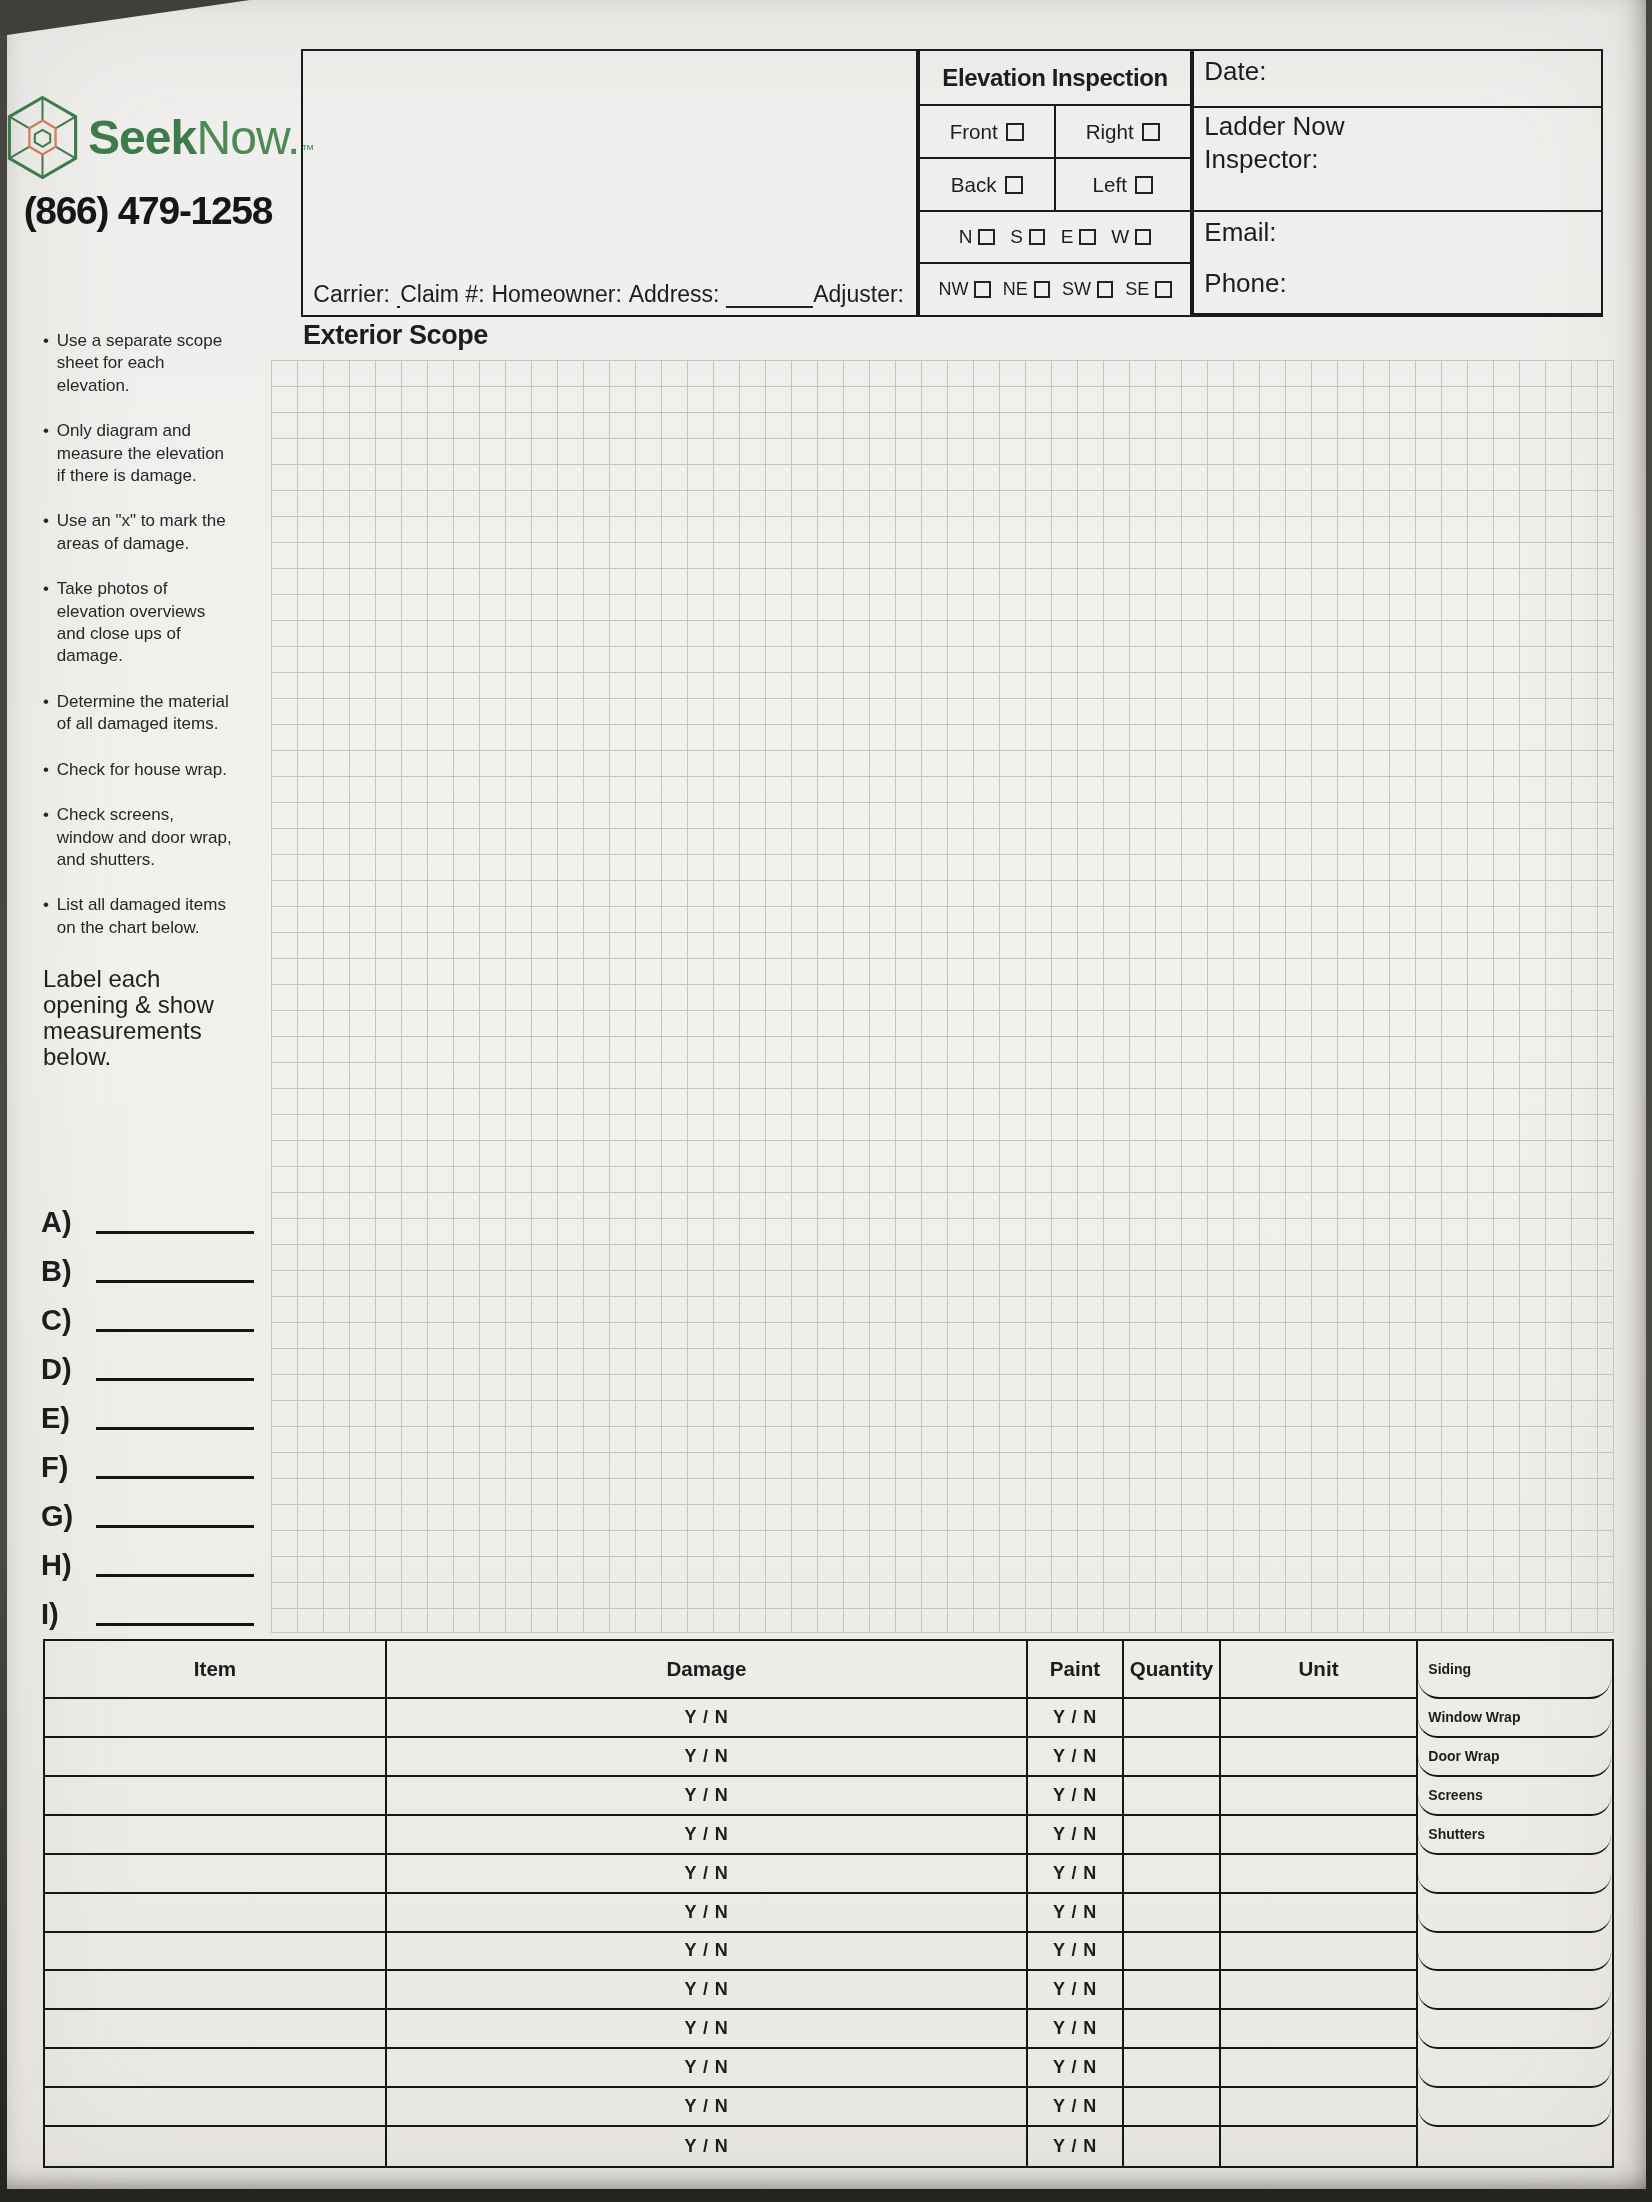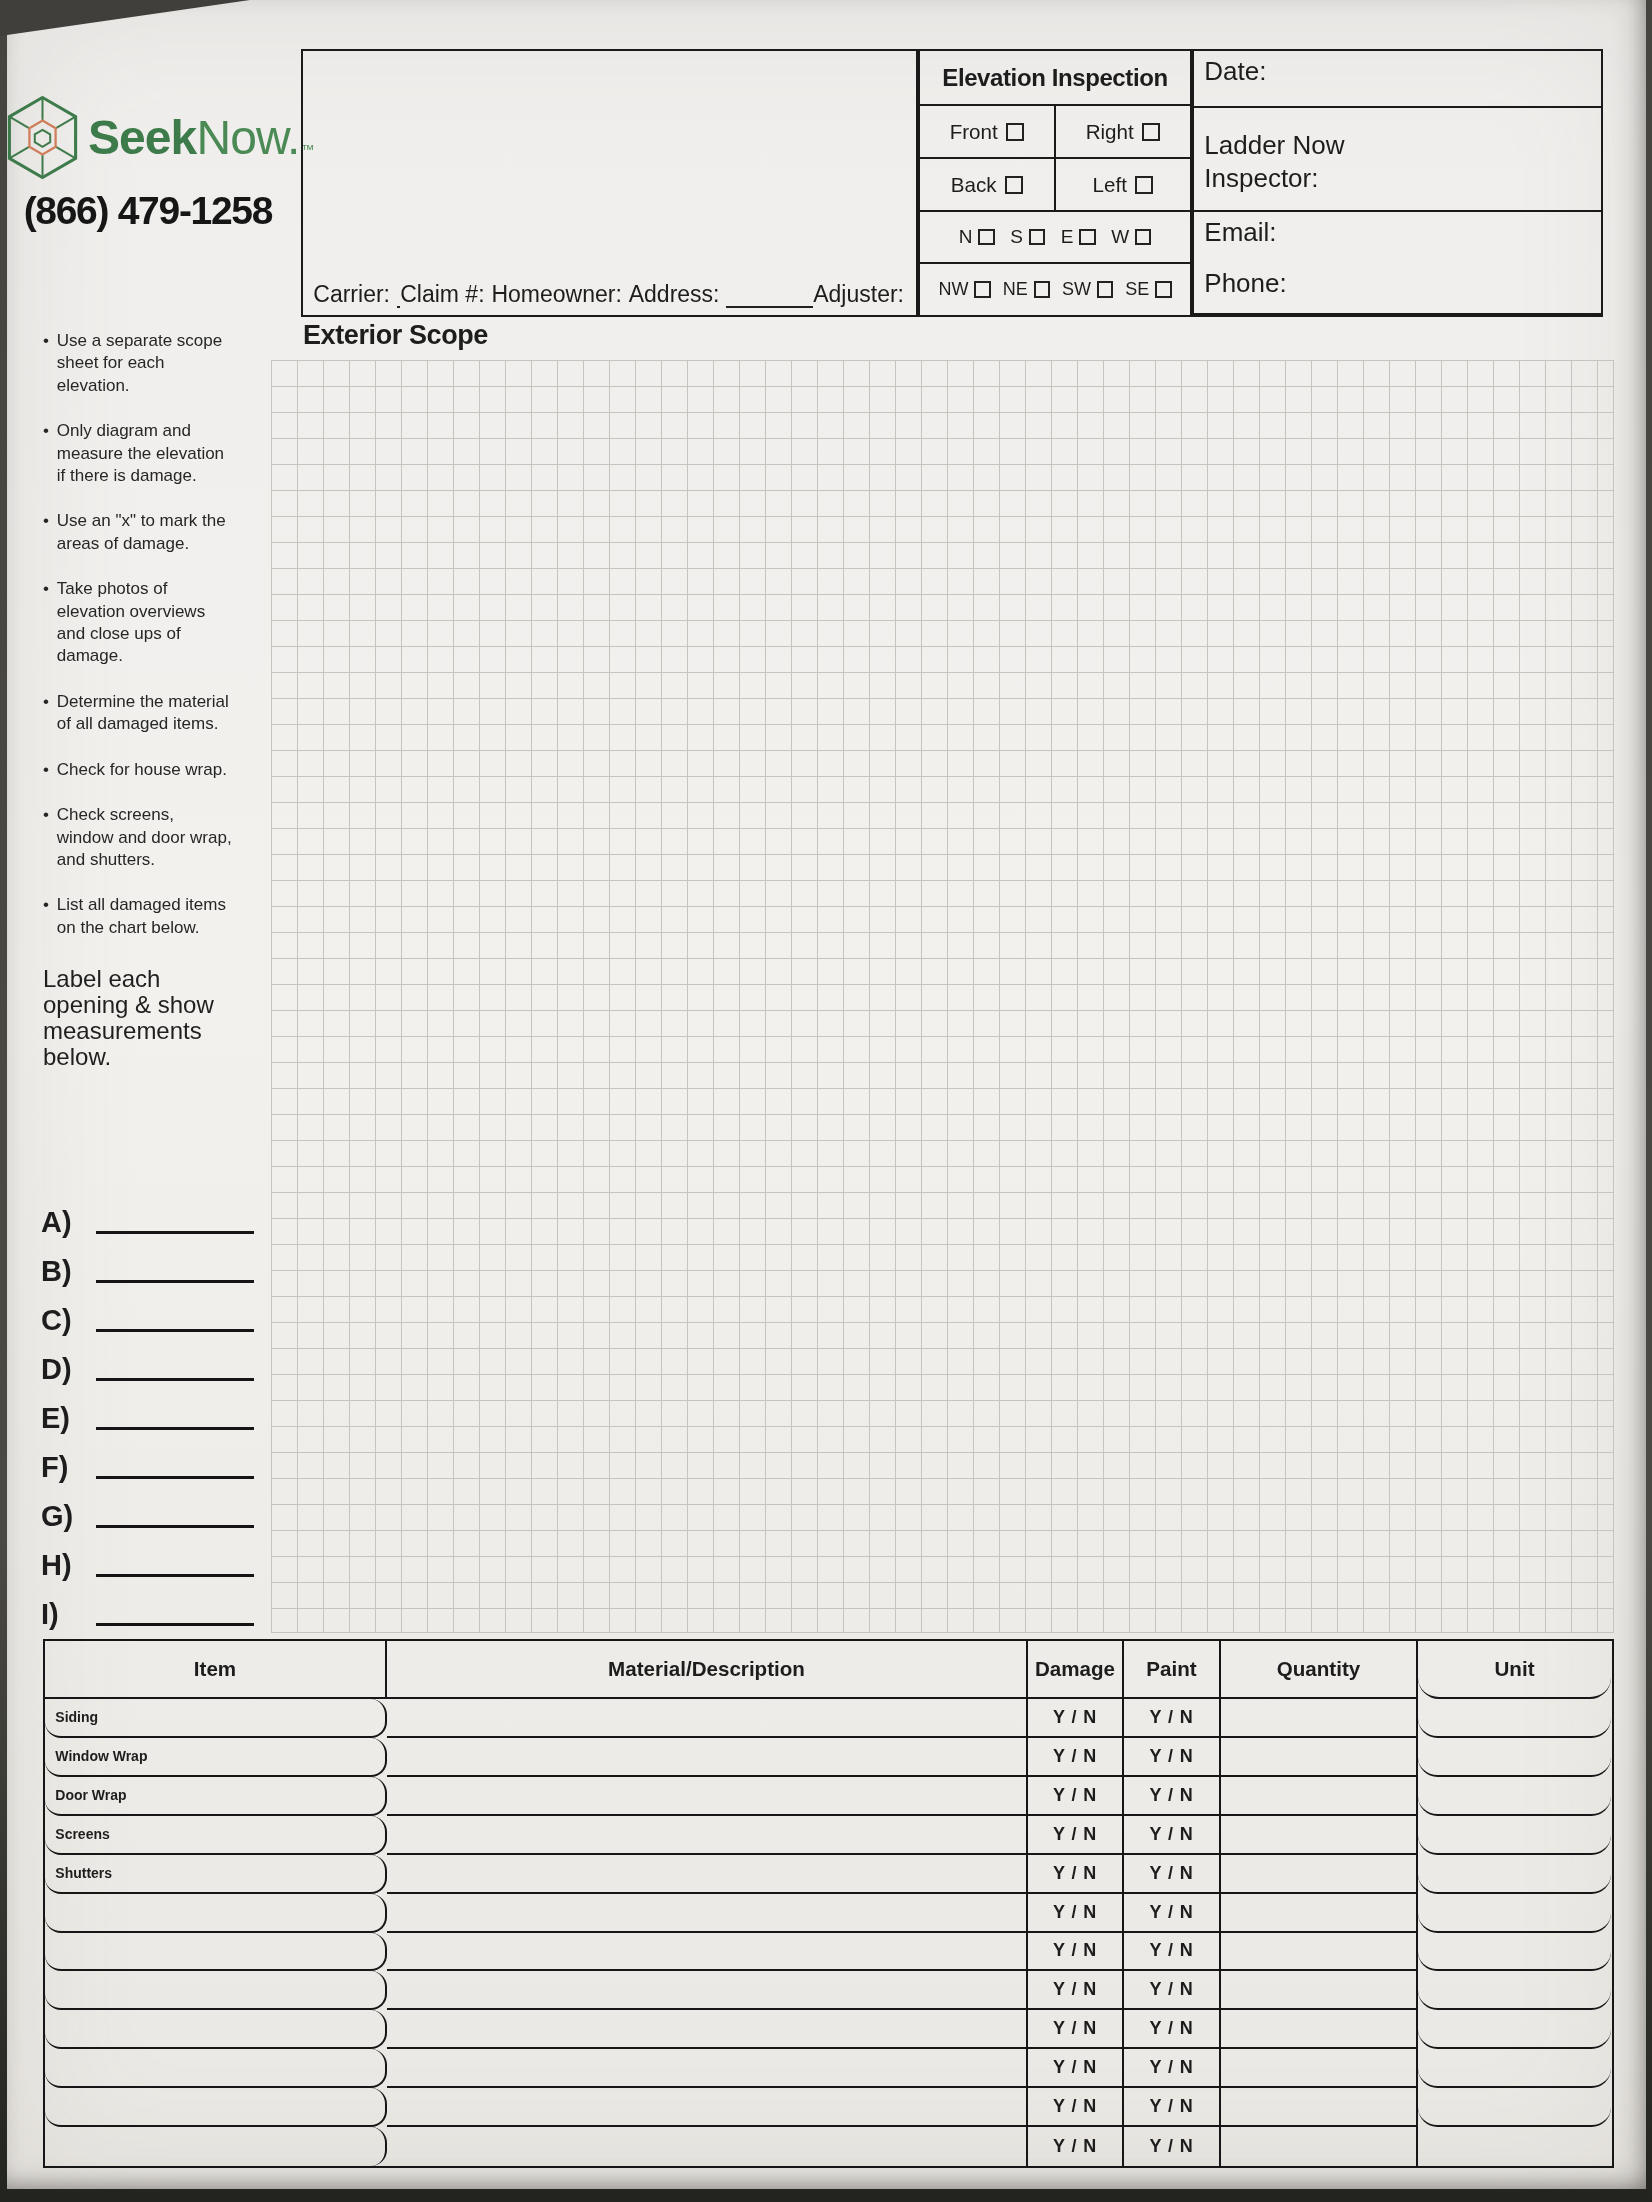--- a/index.html
+++ b/index.html
@@ -60,7 +60,7 @@
   .meta-box { left:1192px; top:49px; width:411px; height:268px; border:2.6px solid #1a1a1a; display:flex; flex-direction:column; }
   .mrow { padding:5.2px 10.3px; font-size:26px; border-bottom:2.6px solid #1a1a1a; }
   .mrow.r1 { height:57px; }
-  .mrow.r2 { height:104px; line-height:33px; padding-top:21px; }
+  .mrow.r2 { height:104px; line-height:33px; padding-top:2px; }
   .mrow.r3 { height:52px; }
   .mrow.r4 { flex:1; border-bottom:none; }
 

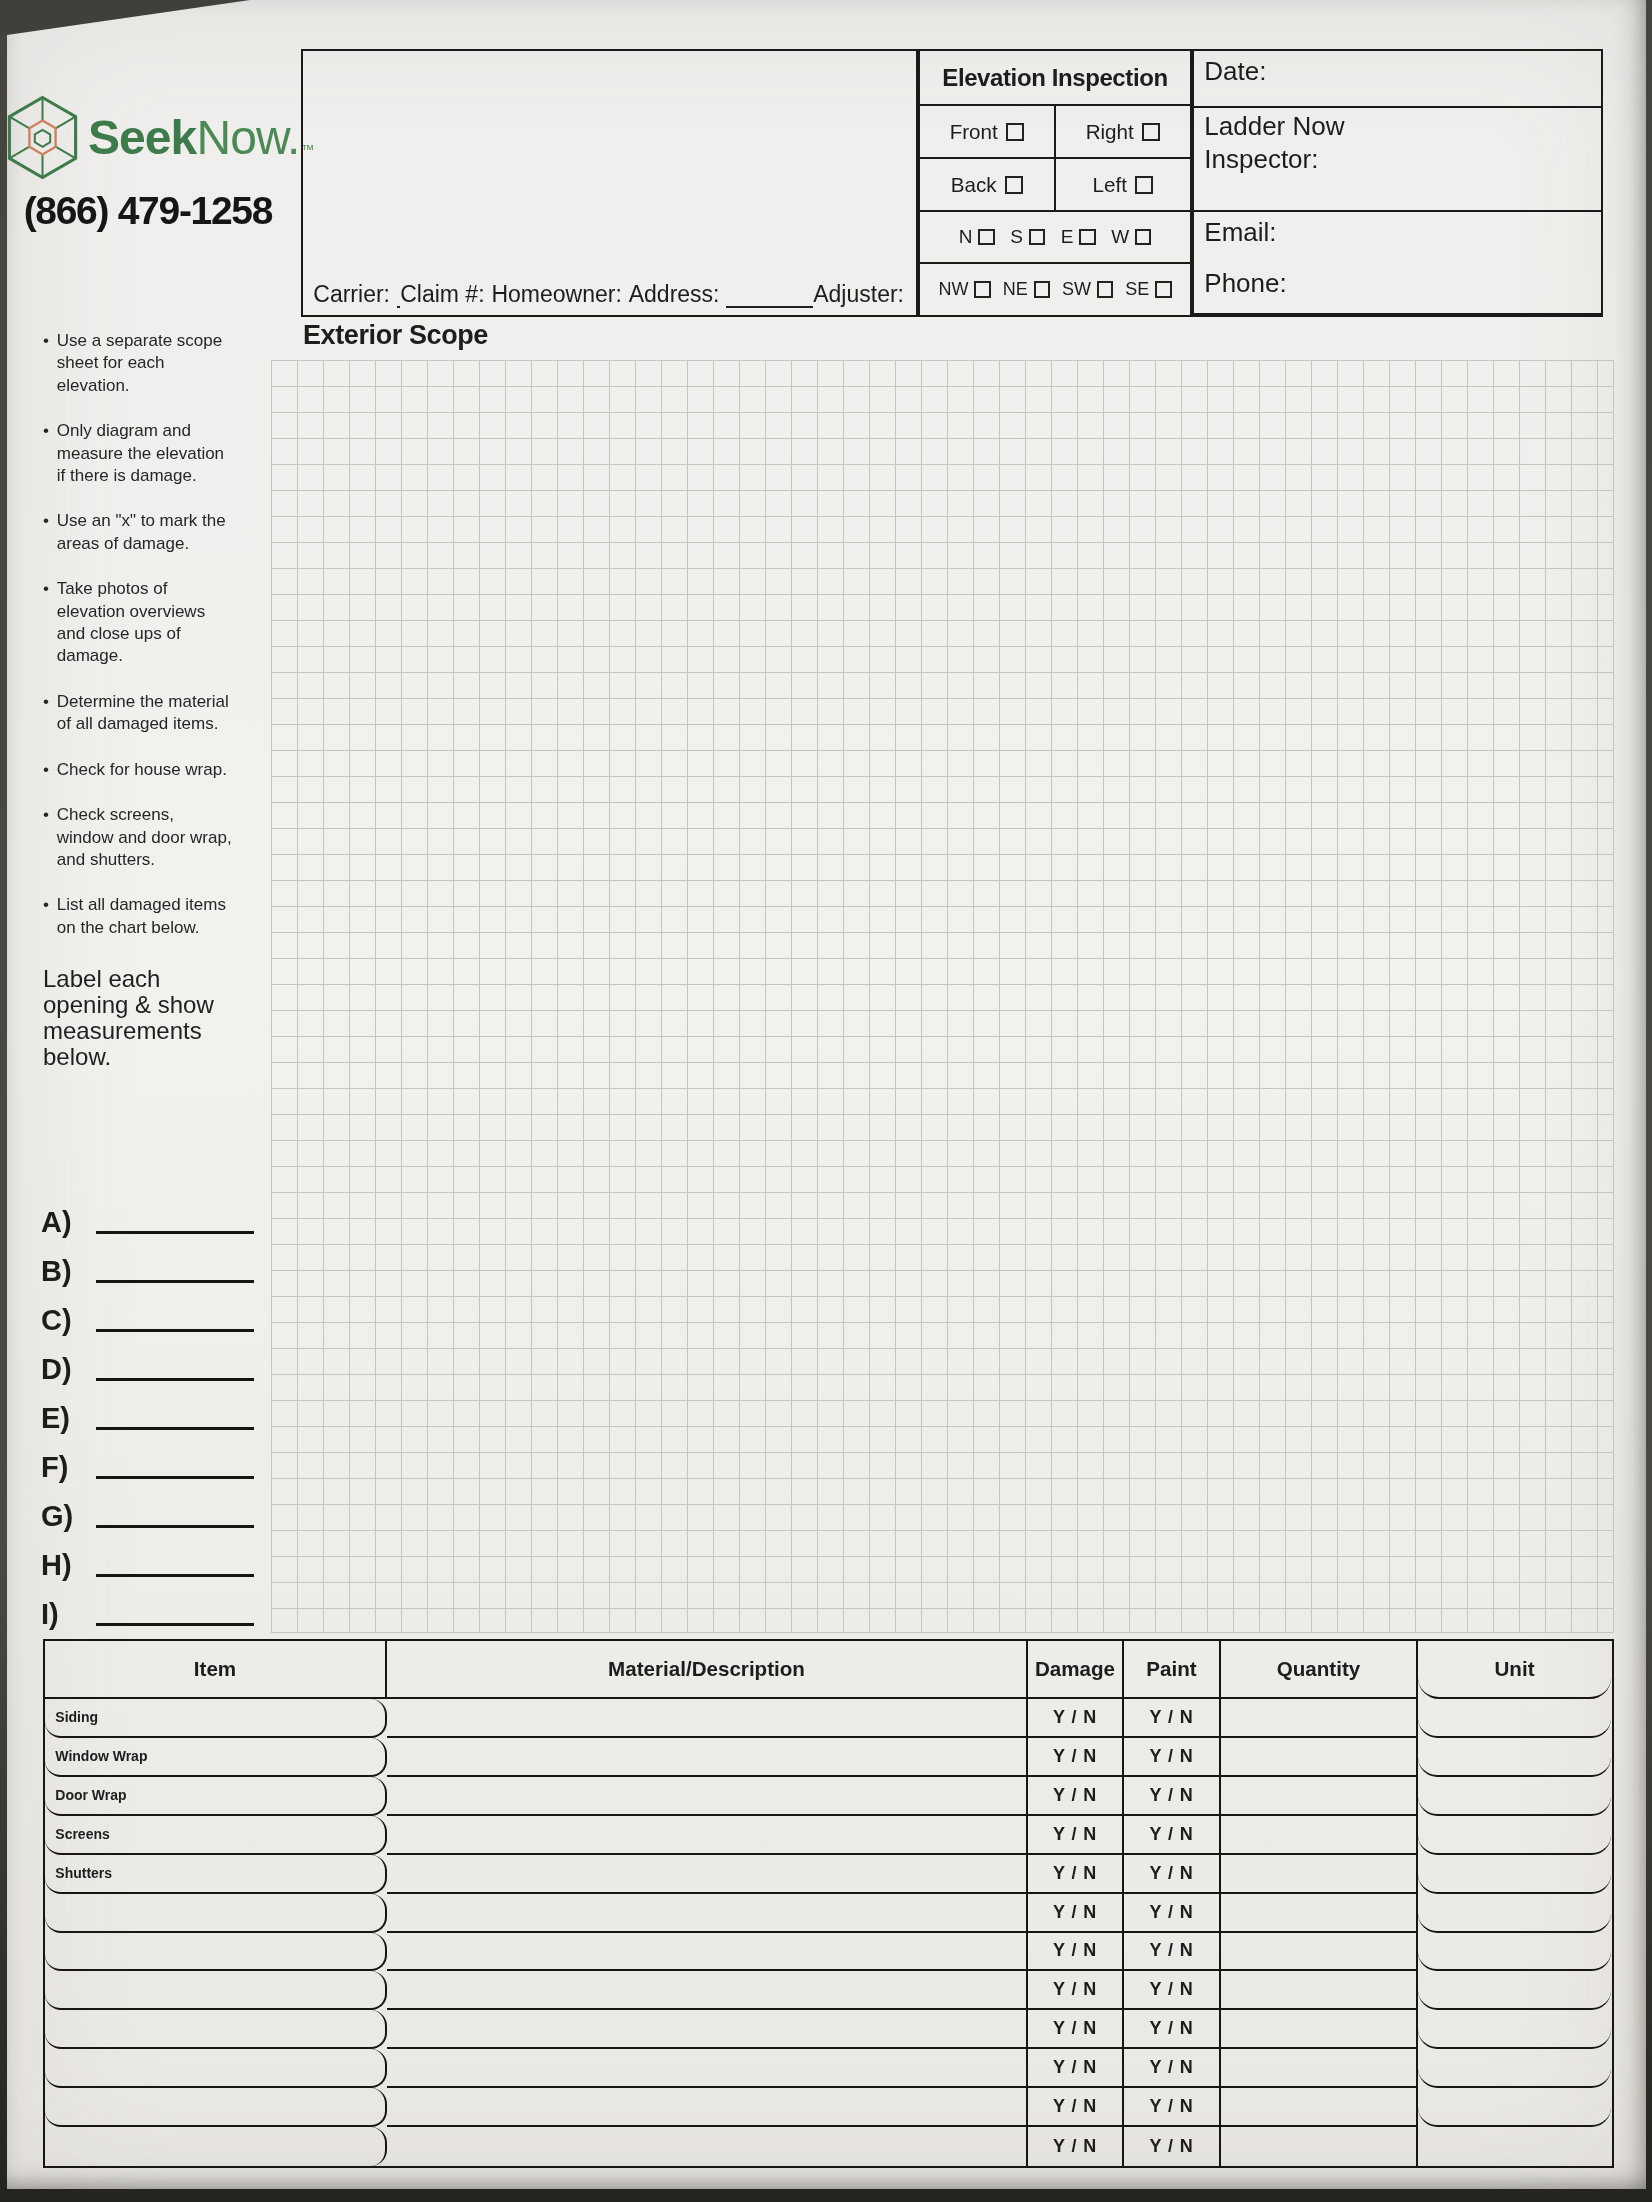--- a/index.html
+++ b/index.html
@@ -313,7 +313,6 @@
 
   <div class="abs dtable">
     <div class="th">Item</div>
-    <div class="th">Material/Description</div>
     <div class="th">Damage</div>
     <div class="th">Paint</div>
     <div class="th">Quantity</div>

